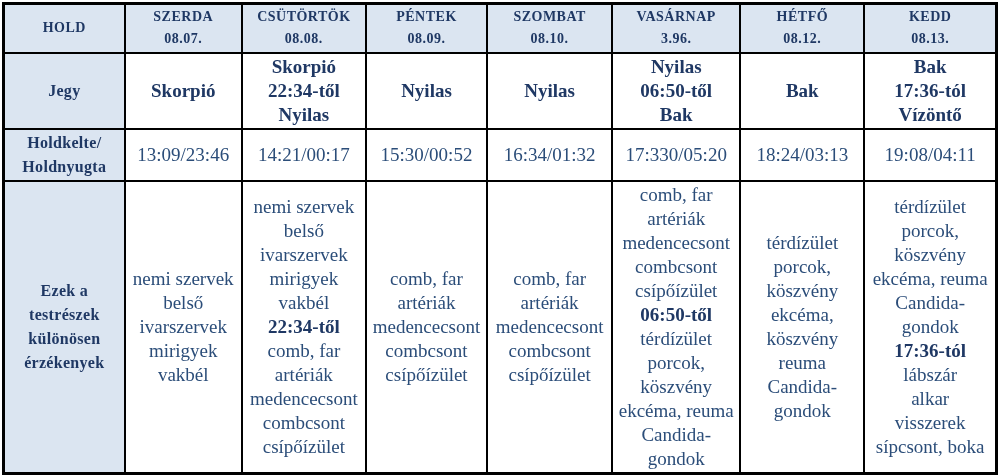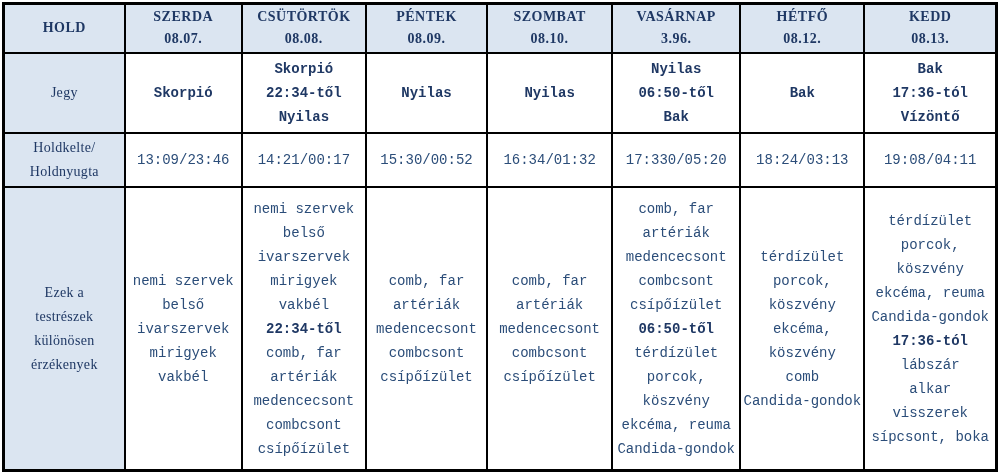--- a/index.html
+++ b/index.html
@@ -49,9 +49,8 @@
     letter-spacing:.3px;
   }
   td{
-    font-size:14px;
+    font-size:19px;
     line-height:24px;
-    font-family:Liberation Mono, monospace;
   }
   td .bold, td.bold{
     font-weight:bold;

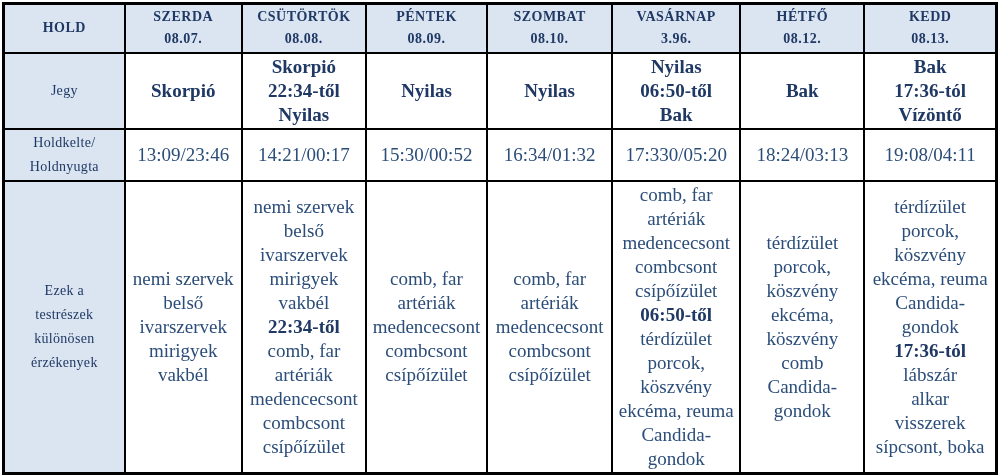--- a/index.html
+++ b/index.html
@@ -43,8 +43,8 @@
   tbody th{
     background:var(--header-bg);
     color:var(--text-bold);
-    font-weight:normal;
-    font-size:14px;
+    font-weight:bold;
+    font-size:16px;
     line-height:24px;
     letter-spacing:.3px;
   }

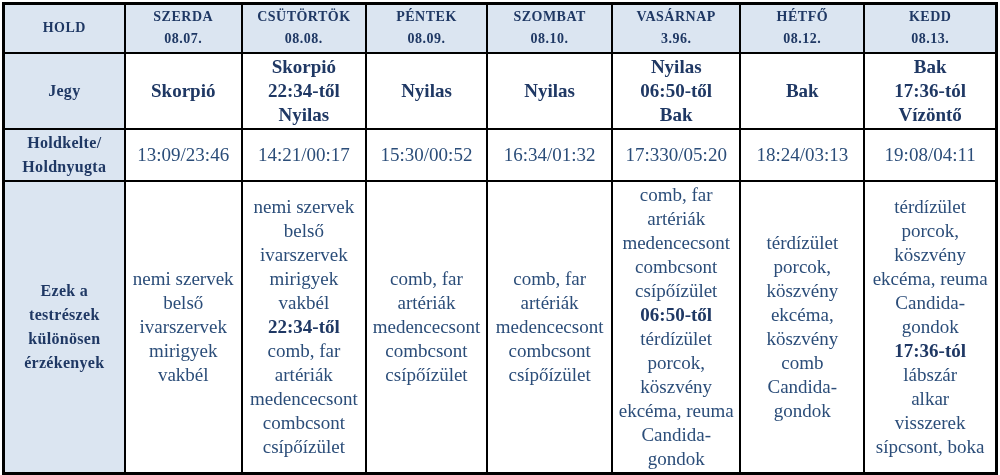--- a/index.html
+++ b/index.html
@@ -220,7 +220,7 @@
             <div>térdízület</div>
             <div>porcok, köszvény</div>
             <div>ekcéma, köszvény</div>
-            <div>comb</div>
+            <div>reuma</div>
             <div>Candida-gondok</div>
           </td>
           <td>

